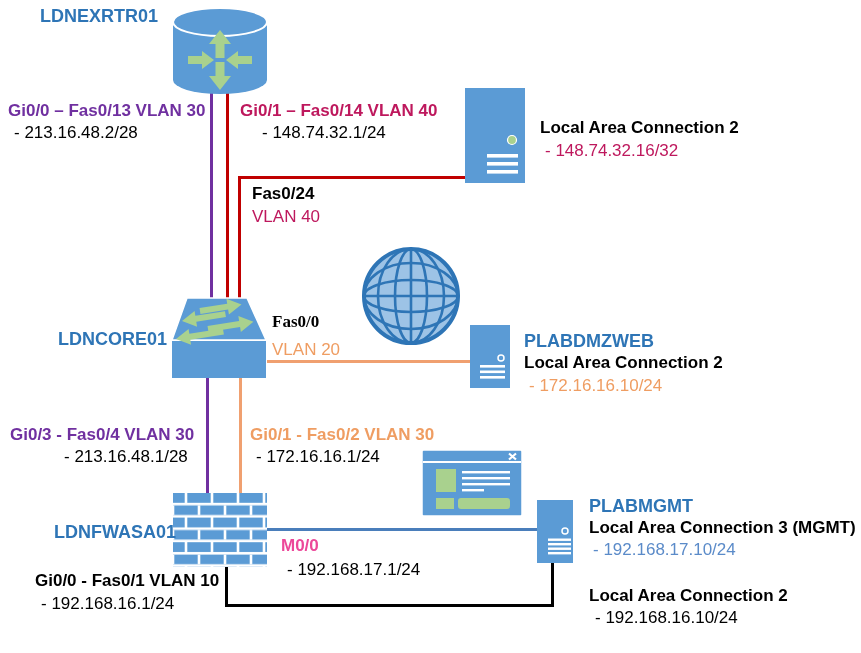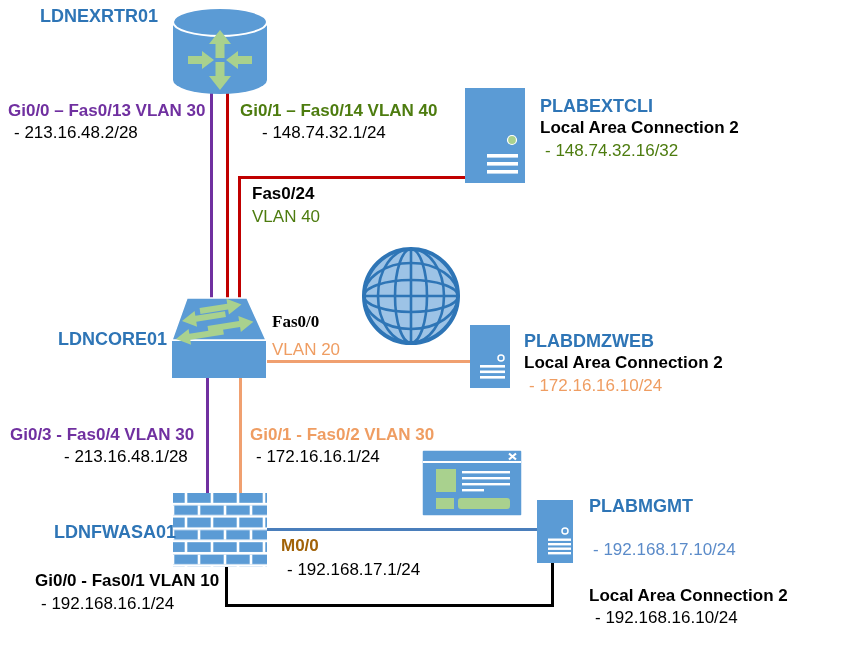--- a/index.html
+++ b/index.html
@@ -11,7 +11,7 @@
   .b{font-weight:bold;}
   .blue{color:#a16207;}
   .purple{color:#7030A0;}
-  .red{color:#4d7c0f;}
+  .red{color:#be185d;}
   .orange{color:#EF9D62;}
   .ipblue{color:#5B8BC9;}
   .nodename{font-size:18px;font-weight:bold;color:#2E75B6;}

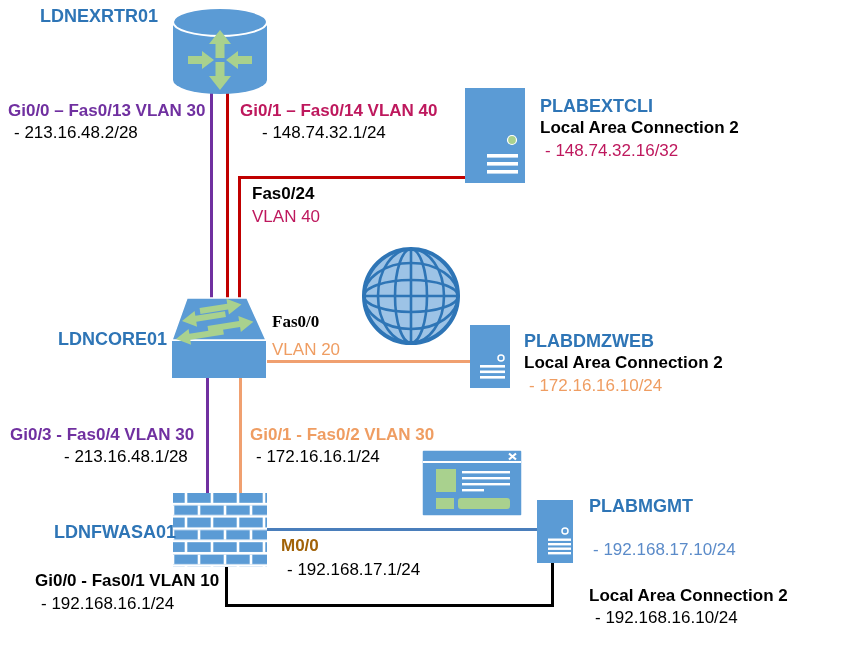--- a/index.html
+++ b/index.html
@@ -160,7 +160,6 @@
   <div class="lbl b red" style="left:240px;top:101px;">Gi0/1 – Fas0/14 VLAN 40</div>
   <div class="lbl" style="left:246px;top:123px;margin-left:16px;">- 148.74.32.1/24</div>
 
-  <div class="lbl nodename" style="left:540px;top:96px;">PLABEXTCLI</div>
   <div class="lbl b" style="left:540px;top:118px;">Local Area Connection 2</div>
   <div class="lbl red" style="left:545px;top:141px;">- 148.74.32.16/32</div>
 

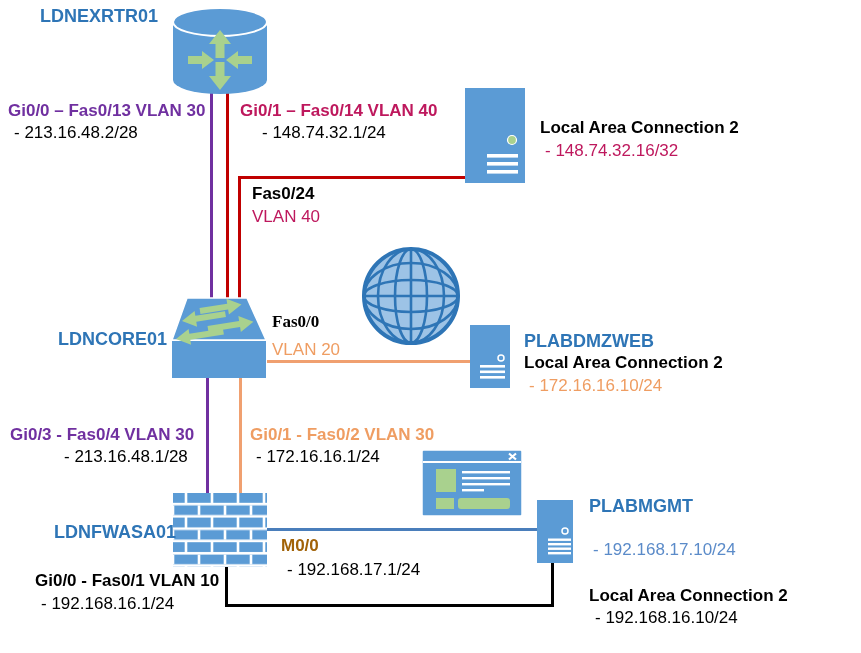--- a/index.html
+++ b/index.html
@@ -187,6 +187,7 @@
   <div class="lbl" style="left:287px;top:560px;">- 192.168.17.1/24</div>
 
   <div class="lbl nodename" style="left:589px;top:496px;">PLABMGMT</div>
+  <div class="lbl b" style="left:589px;top:518px;">Local Area Connection 3 (MGMT)</div>
   <div class="lbl ipblue" style="left:593px;top:540px;">- 192.168.17.10/24</div>
   <div class="lbl b" style="left:589px;top:586px;">Local Area Connection 2</div>
   <div class="lbl" style="left:595px;top:608px;">- 192.168.16.10/24</div>

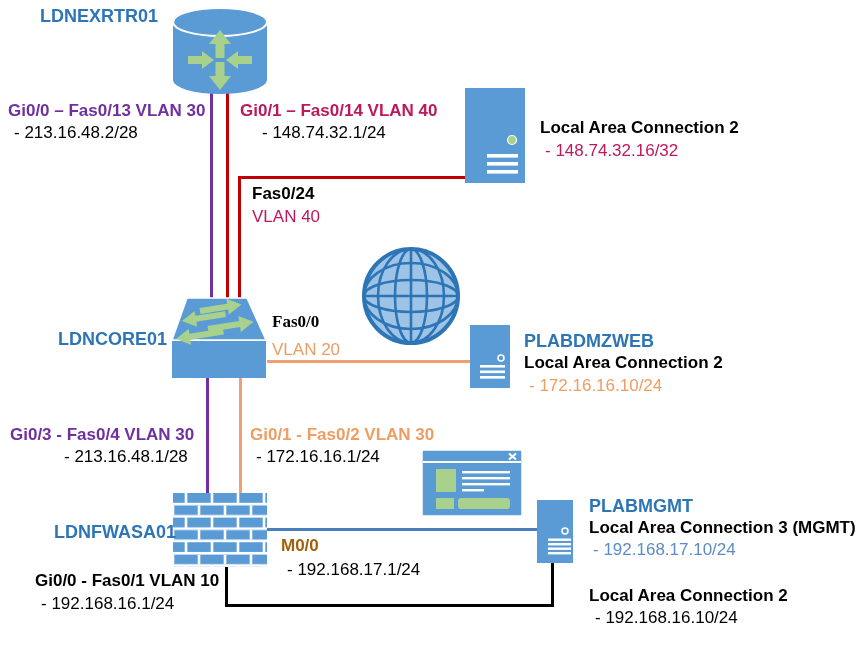--- a/index.html
+++ b/index.html
@@ -9,7 +9,7 @@
   }
   .lbl{position:absolute;font-size:17px;line-height:20px;white-space:nowrap;color:#000;}
   .b{font-weight:bold;}
-  .blue{color:#a16207;}
+  .blue{color:#ec4899;}
   .purple{color:#7030A0;}
   .red{color:#be185d;}
   .orange{color:#EF9D62;}

